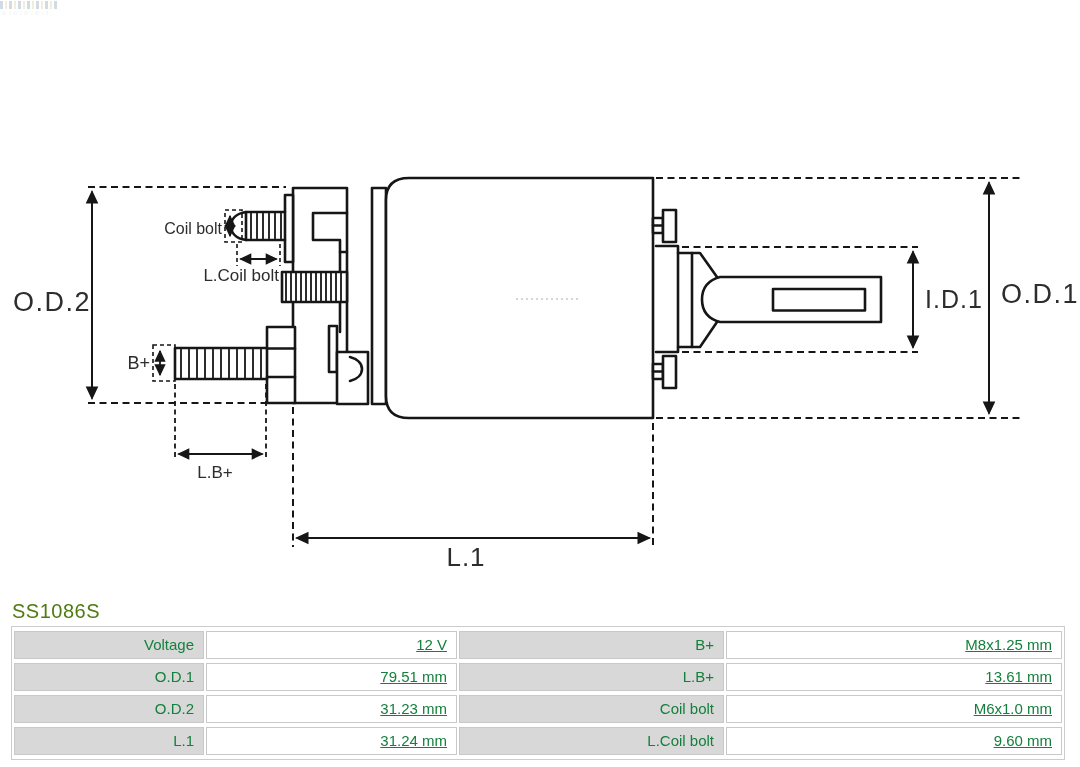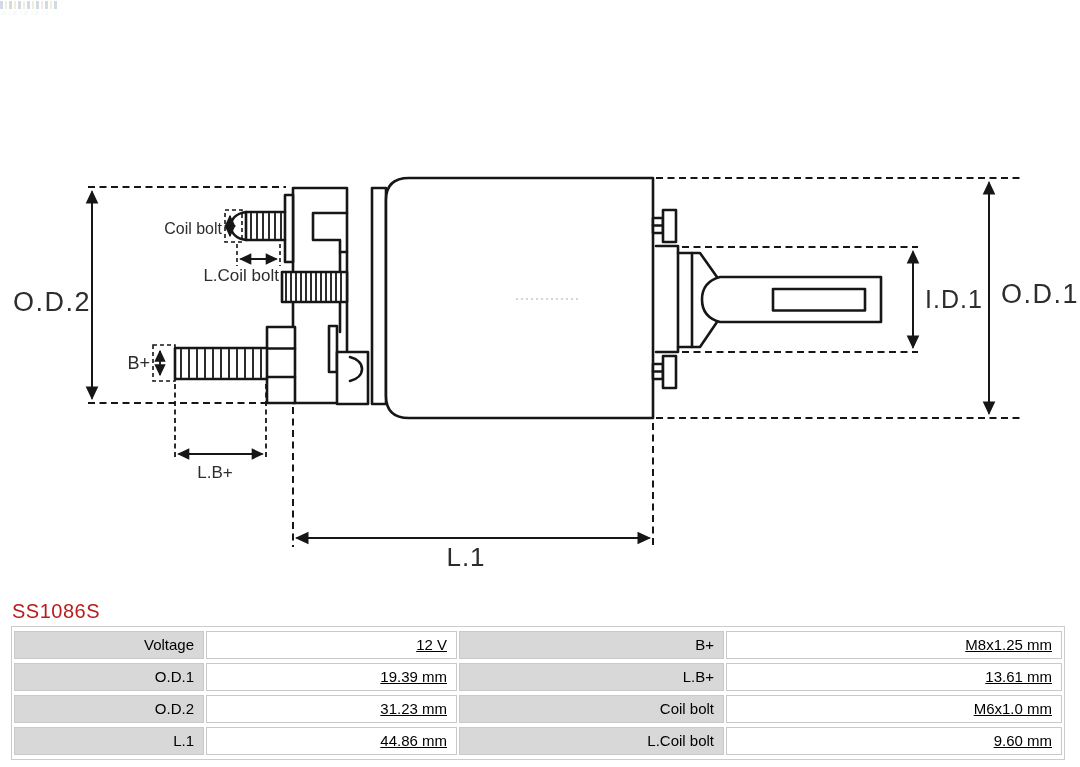--- a/index.html
+++ b/index.html
@@ -25,7 +25,7 @@
 
   .part-number{
     position:absolute;left:12px;top:600px;margin:0;
-    font-size:20px;font-weight:500;letter-spacing:.5px;color:#b91c1c;
+    font-size:20px;font-weight:500;letter-spacing:.5px;color:#4d7c0f;
   }
 
   .spec-table-wrap{

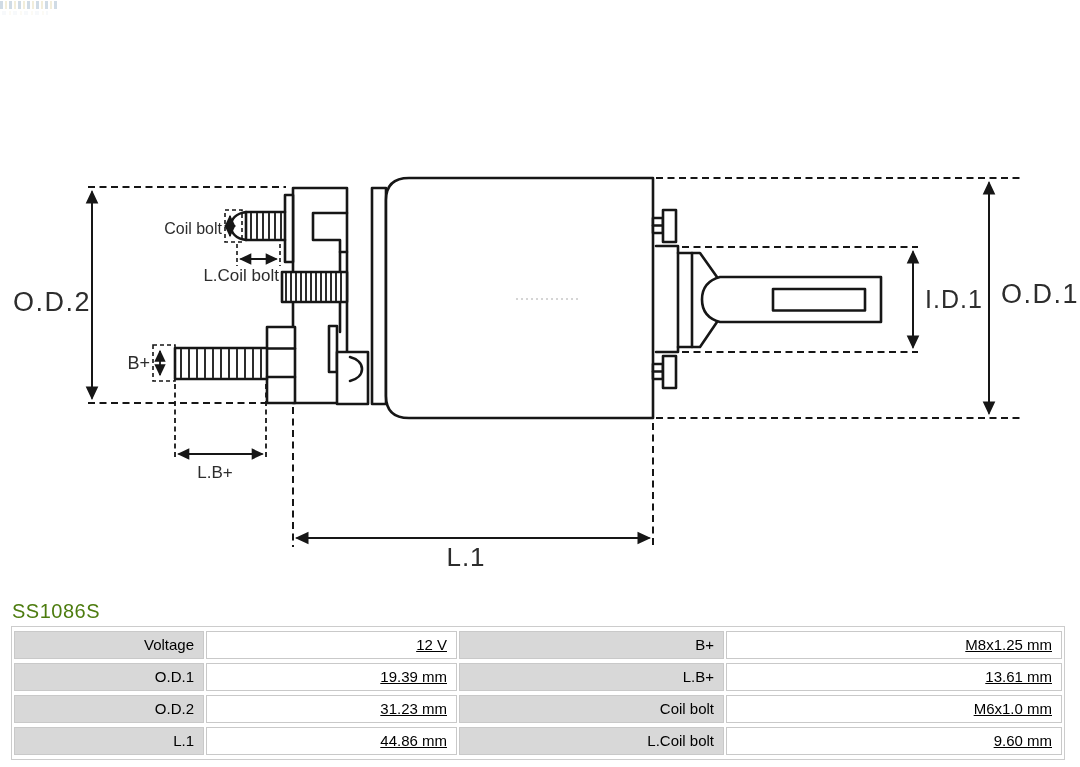--- a/index.html
+++ b/index.html
@@ -37,7 +37,7 @@
   }
   table.spec td{
     height:26px;line-height:26px;border:1px solid #c9c9c9;
-    font-size:15px;color:#000000;text-align:right;
+    font-size:15px;color:#15803d;text-align:right;
     padding:0 9px 0 4px;overflow:hidden;white-space:nowrap;
   }
   td.lbl{background:#d8d8d8;}

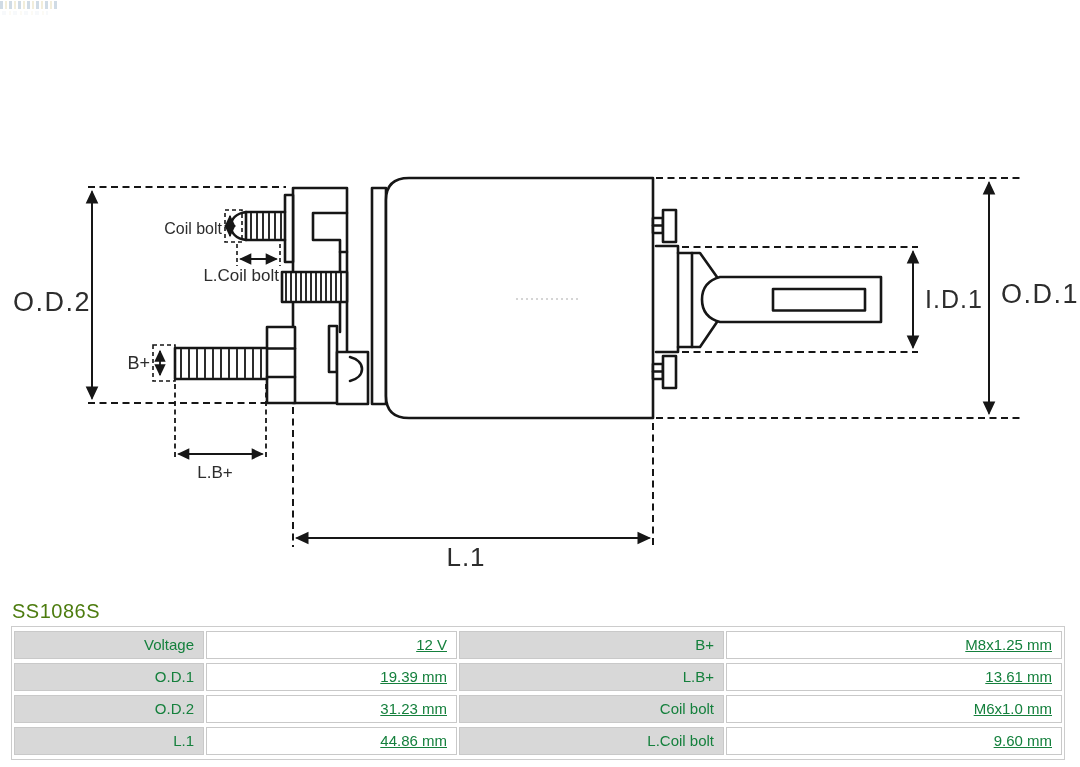--- a/index.html
+++ b/index.html
@@ -161,7 +161,7 @@
         </tr>
         <tr>
           <td class="lbl">O.D.1</td>
-          <td class="val">19.39 mm</td>
+          <td class="val">79.51 mm</td>
           <td class="lbl">L.B+</td>
           <td class="val">13.61 mm</td>
         </tr>

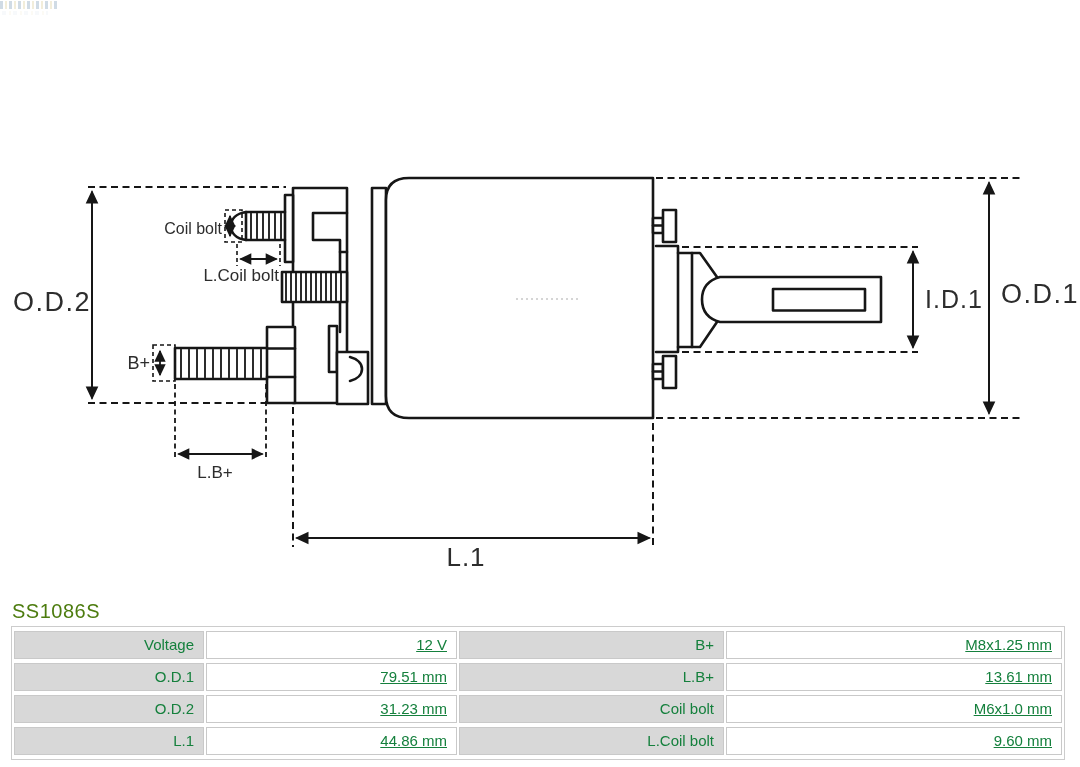--- a/index.html
+++ b/index.html
@@ -173,7 +173,7 @@
         </tr>
         <tr>
           <td class="lbl">L.1</td>
-          <td class="val">44.86 mm</td>
+          <td class="val">31.24 mm</td>
           <td class="lbl">L.Coil bolt</td>
           <td class="val">9.60 mm</td>
         </tr>

